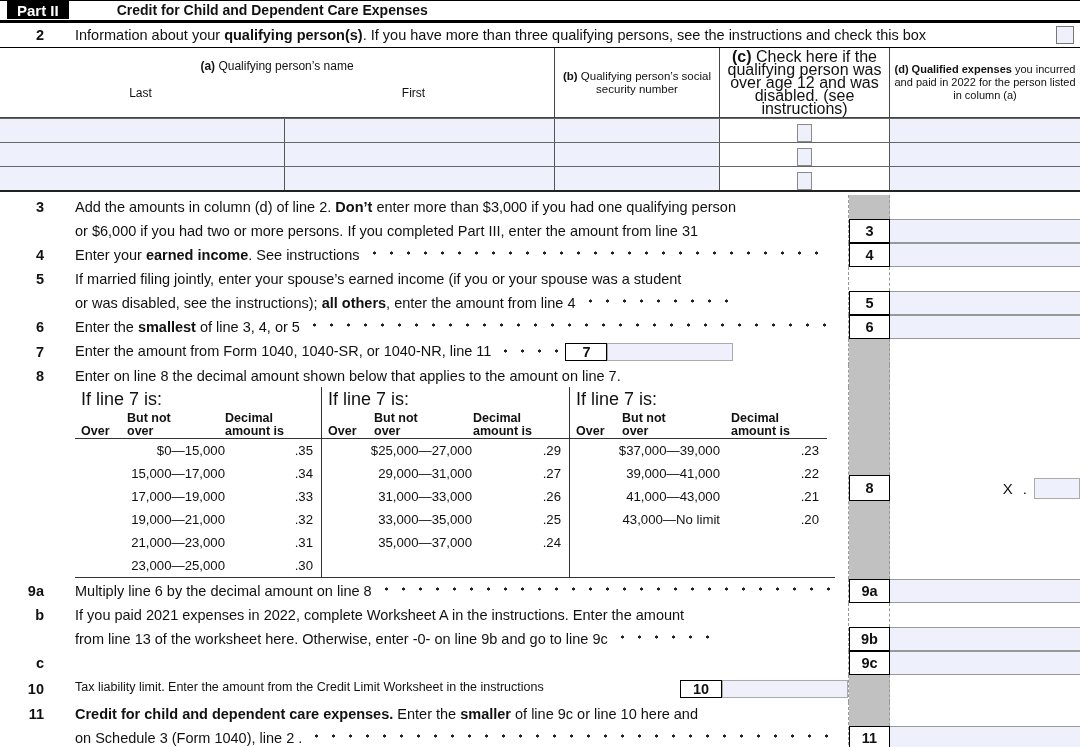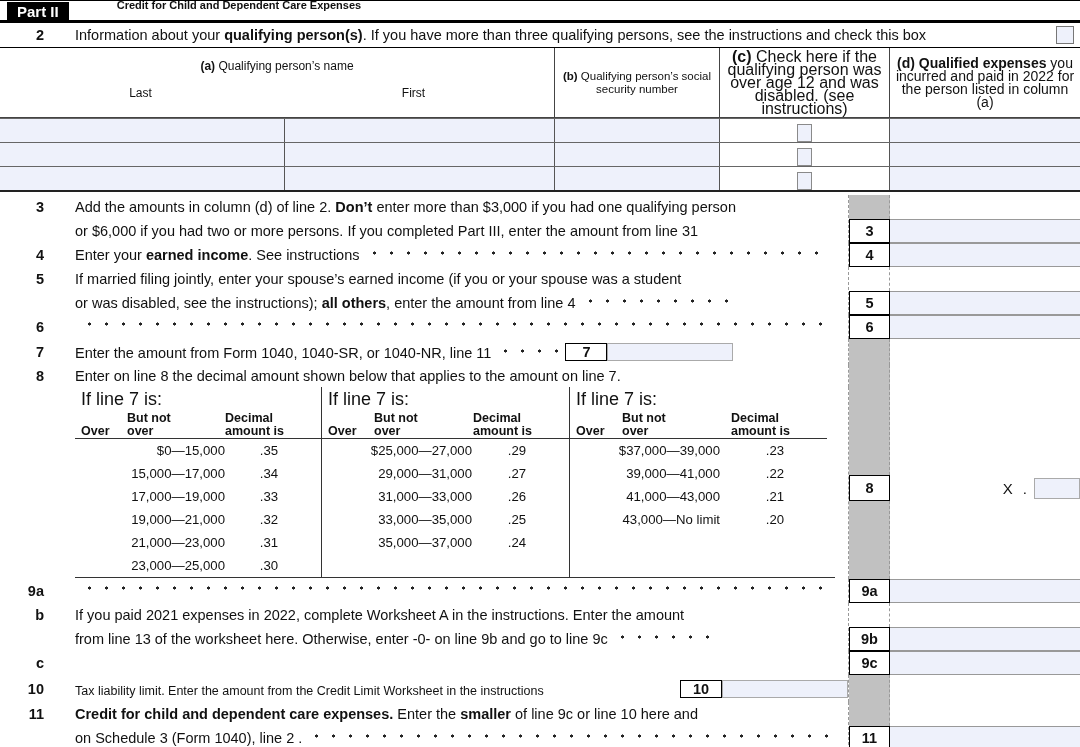--- a/index.html
+++ b/index.html
@@ -9,7 +9,7 @@
   .b{font-weight:bold}
 
   
-  .part-hdr{display:flex;align-items:center;height:22px;border-bottom:3px solid #000}
+  .part-hdr{display:flex;align-items:flex-start;height:22px;border-bottom:3px solid #000}
   .part-label{background:#000;color:#fff;font-weight:bold;font-size:15px;padding:1px 10px 0 10px;margin-left:7px}
   .part-title{font-weight:bold;font-size:11px;padding:1px 0 12px 48px}
 

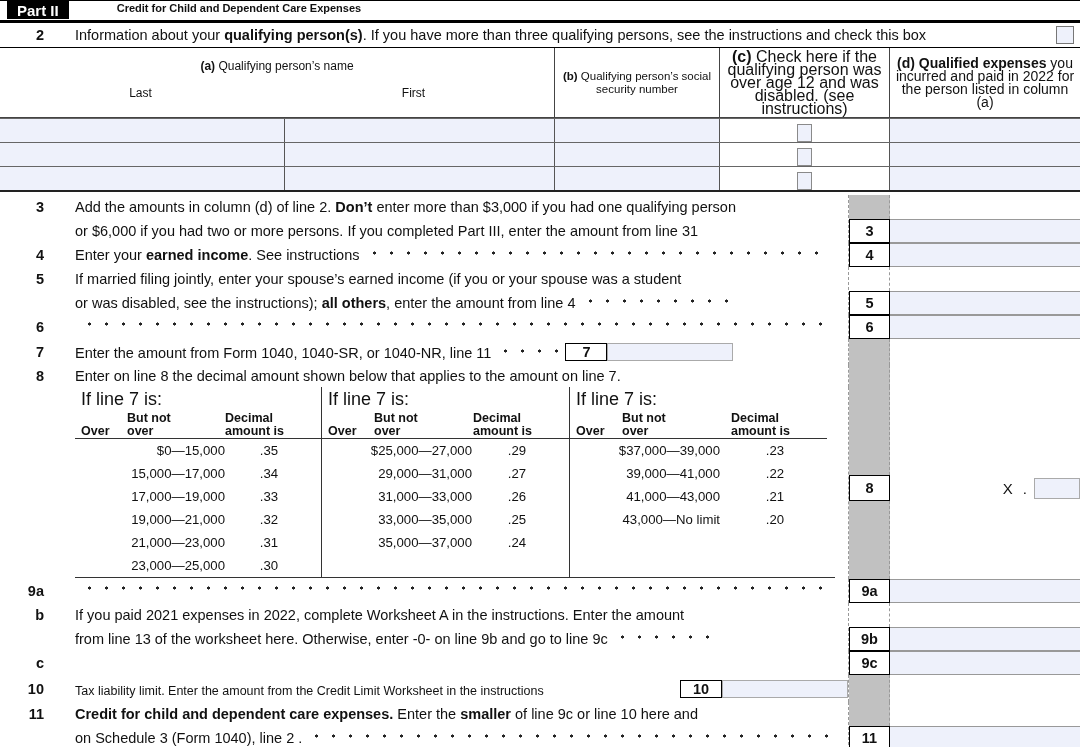--- a/index.html
+++ b/index.html
@@ -11,7 +11,7 @@
   
   .part-hdr{display:flex;align-items:flex-start;height:22px;border-bottom:3px solid #000}
   .part-label{background:#000;color:#fff;font-weight:bold;font-size:15px;padding:1px 10px 0 10px;margin-left:7px}
-  .part-title{font-weight:bold;font-size:11px;padding:1px 0 12px 48px}
+  .part-title{font-weight:bold;font-size:14px;padding:1px 0 12px 48px}
 
   
   .l2row{display:flex;align-items:center;height:25px;border-bottom:1px solid #000;padding-right:6px}

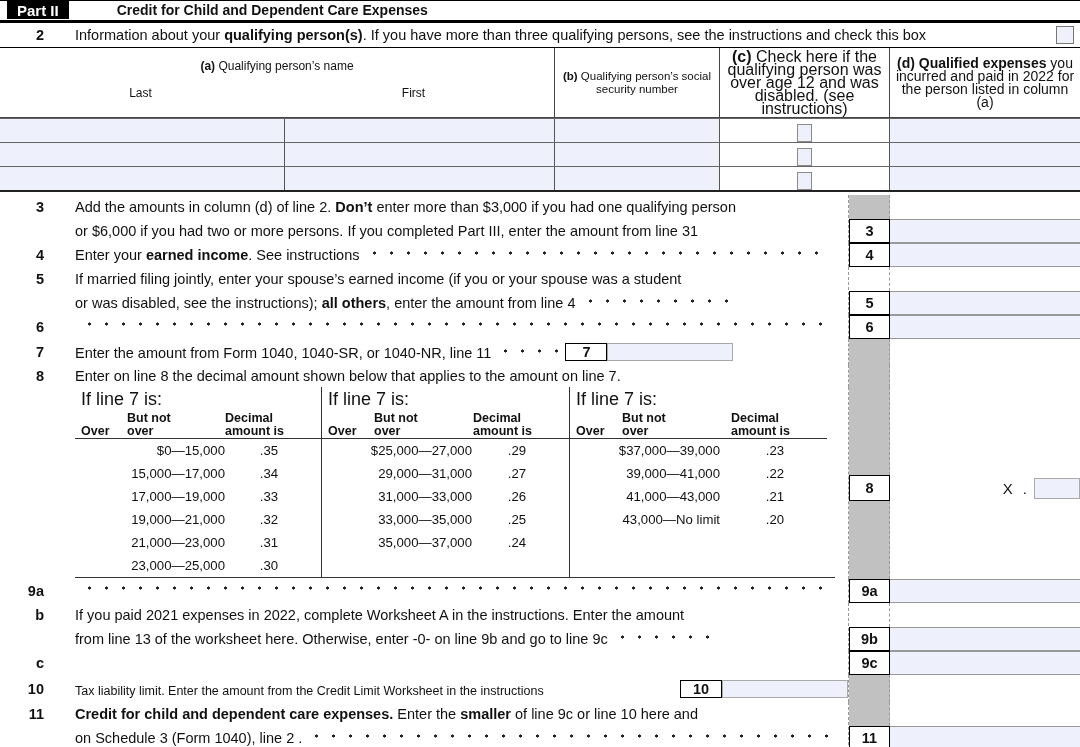--- a/index.html
+++ b/index.html
@@ -29,7 +29,7 @@
   .ca-fl span{width:50%;font-size:12px}
   .qhead .cb{width:165px}
   .qhead .cc{width:170px;font-size:16px}
-  .qhead .cd{width:190px;border-right:none;font-size:14px}
+  .qhead .cd{width:190px;border-right:none;font-size:11px}
   .trow{display:flex;height:24px;border-top:1px solid #666}
   .trow:first-of-type{border-top:none}
   .trow>div{border-right:1px solid #555}

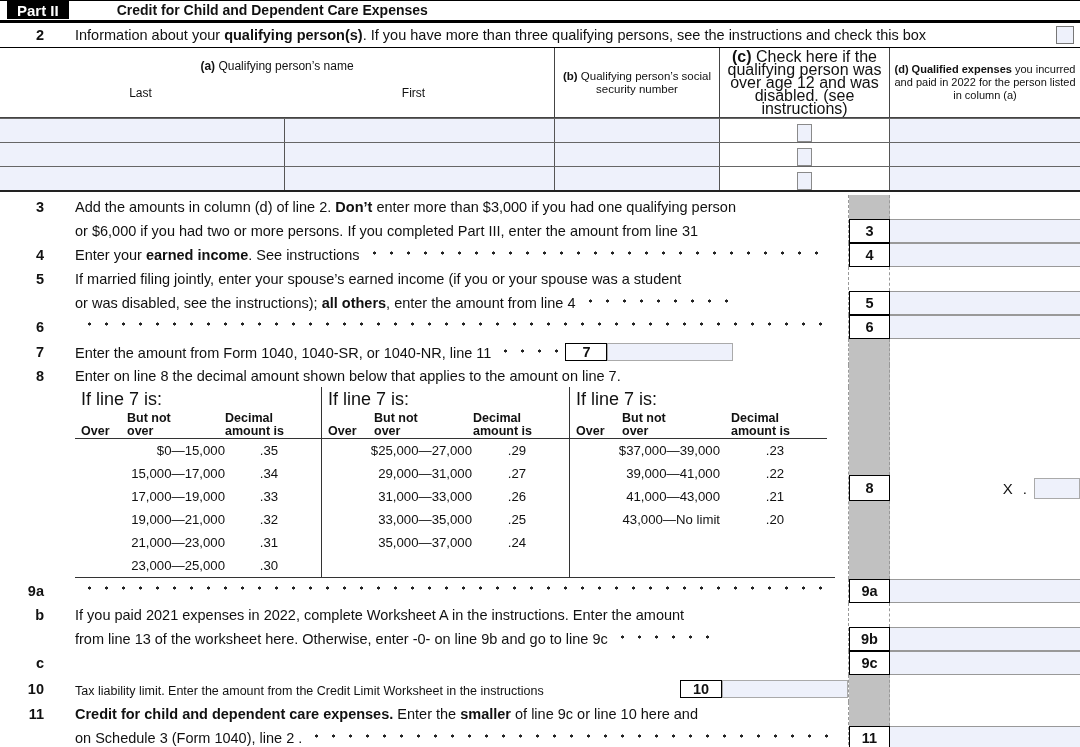--- a/index.html
+++ b/index.html
@@ -46,7 +46,7 @@
   .ltext{flex:1;display:flex;flex-direction:column;justify-content:center}
   .tline{display:flex;align-items:center;height:24px}
   .lnum{width:44px;text-align:right;font-weight:bold;flex:none}
-  .txt{margin-left:31px;flex:1;display:flex;align-items:flex-end;padding-right:10px}
+  .txt{margin-left:31px;flex:1;display:flex;align-items:flex-start;padding-right:10px}
   .leader{flex:1;align-self:flex-end;height:8px;margin:0 6px 6px 12px;
           background:radial-gradient(circle at 2.5px 4px,#222 1.4px,transparent 1.7px) repeat-x left bottom;
           background-size:17px 8px}

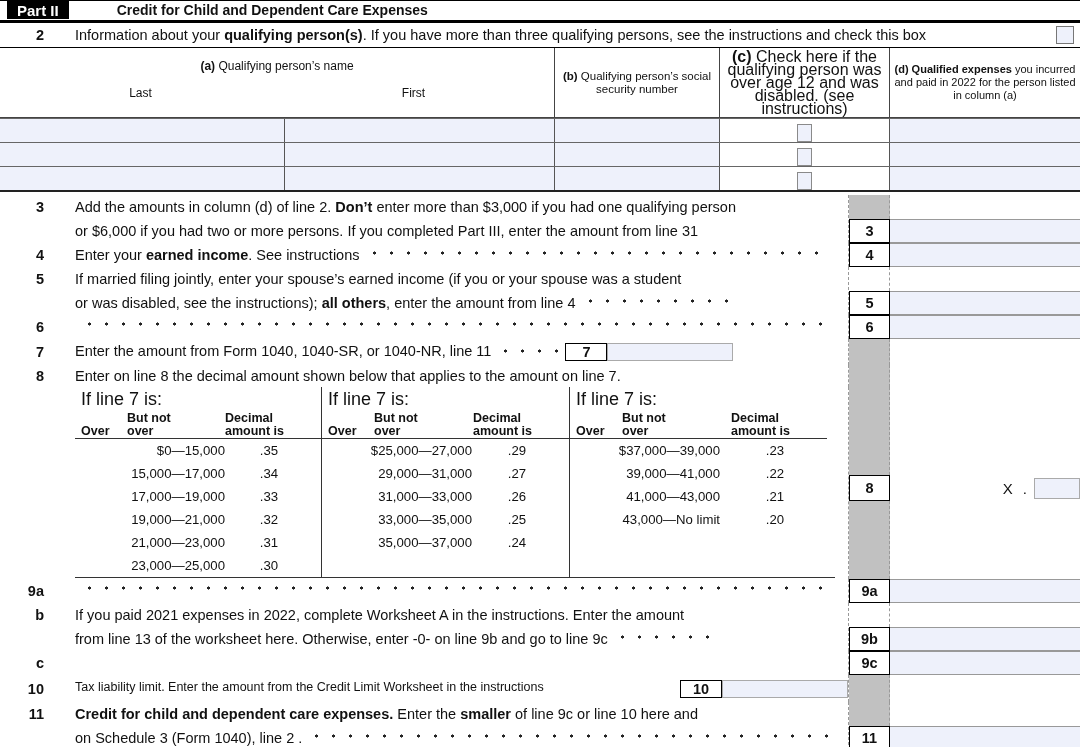--- a/index.html
+++ b/index.html
@@ -232,6 +232,7 @@
           <div class="tline">
             <span class="lnum">6</span>
         <span class="txt">
+              <span><span>Enter the </span><span class="b">smallest</span><span> of line 3, 4, or 5</span></span>
               <span class="leader"></span>
             </span>
           </div>

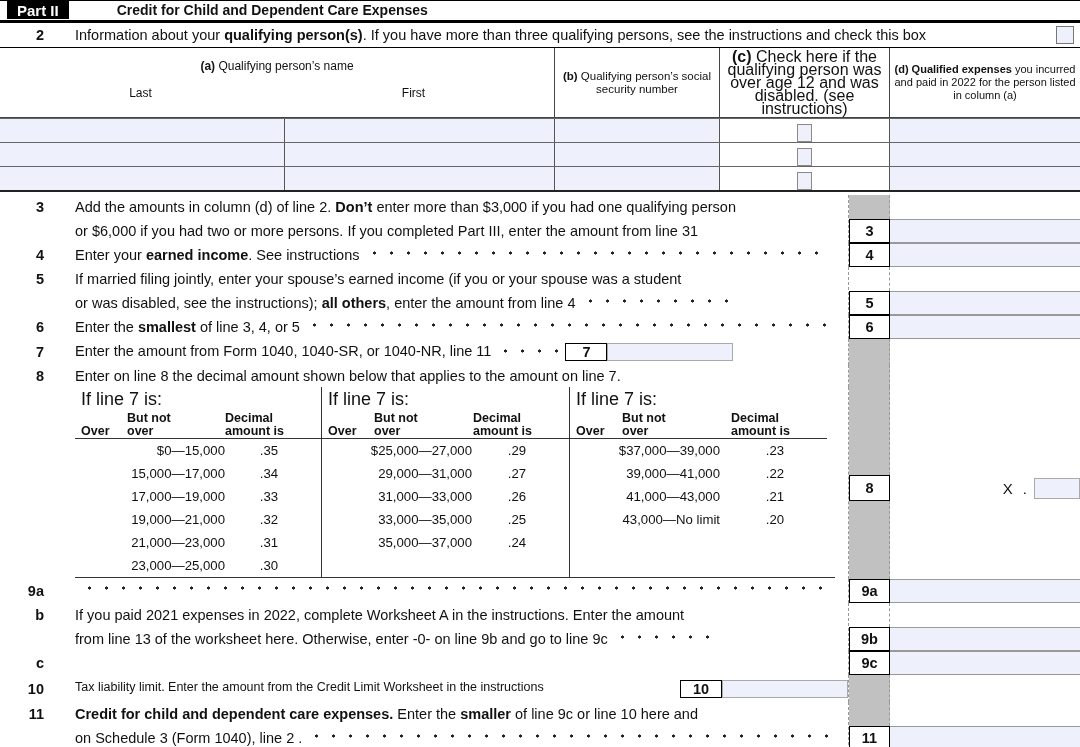--- a/index.html
+++ b/index.html
@@ -81,7 +81,7 @@
   .dst-h .h-dec{width:88px;margin-left:auto;margin-right:8px}
   .dst-row{display:flex;height:23px;align-items:center;font-size:13.2px}
   .dst-range{width:150px;text-align:right;flex:none}
-  .dst-dec{width:88px;text-align:center;margin-left:auto;margin-right:8px;flex:none}
+  .dst-dec{width:88px;text-align:right;margin-left:auto;margin-right:8px;flex:none}
 
   .l10txt{font-size:12.5px}
 </style>

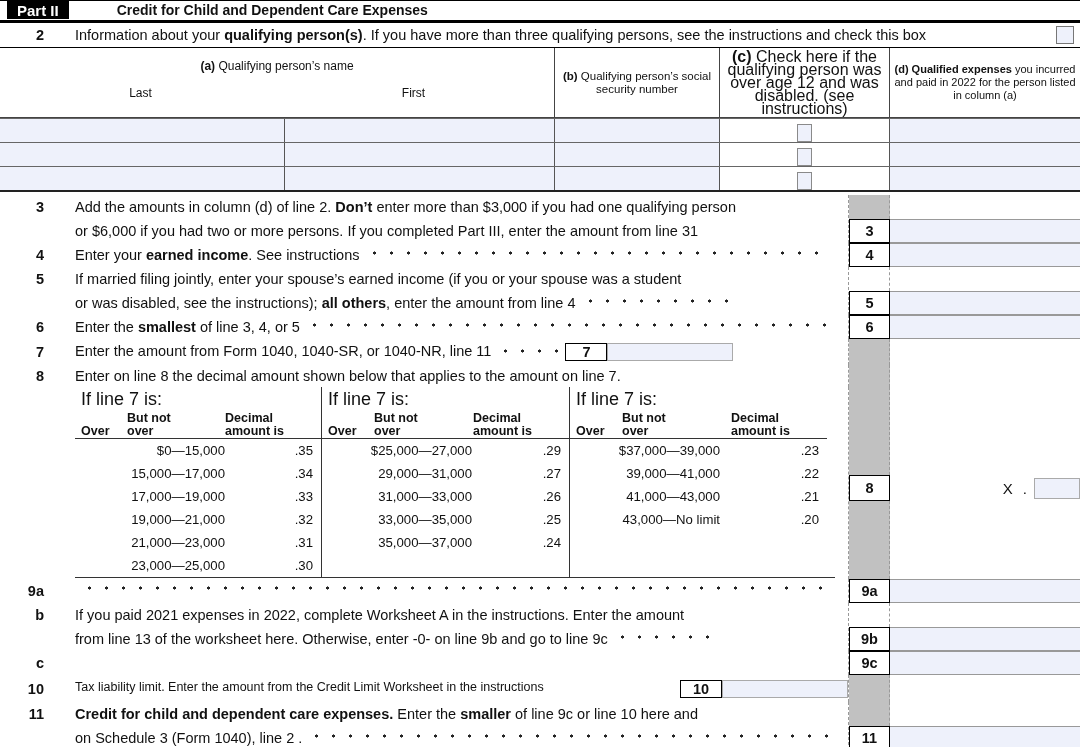--- a/index.html
+++ b/index.html
@@ -399,6 +399,7 @@
           <div class="tline">
             <span class="lnum">9a</span>
         <span class="txt">
+              <span><span>Multiply line 6 by the decimal amount on line 8</span></span>
               <span class="leader"></span>
             </span>
           </div>

